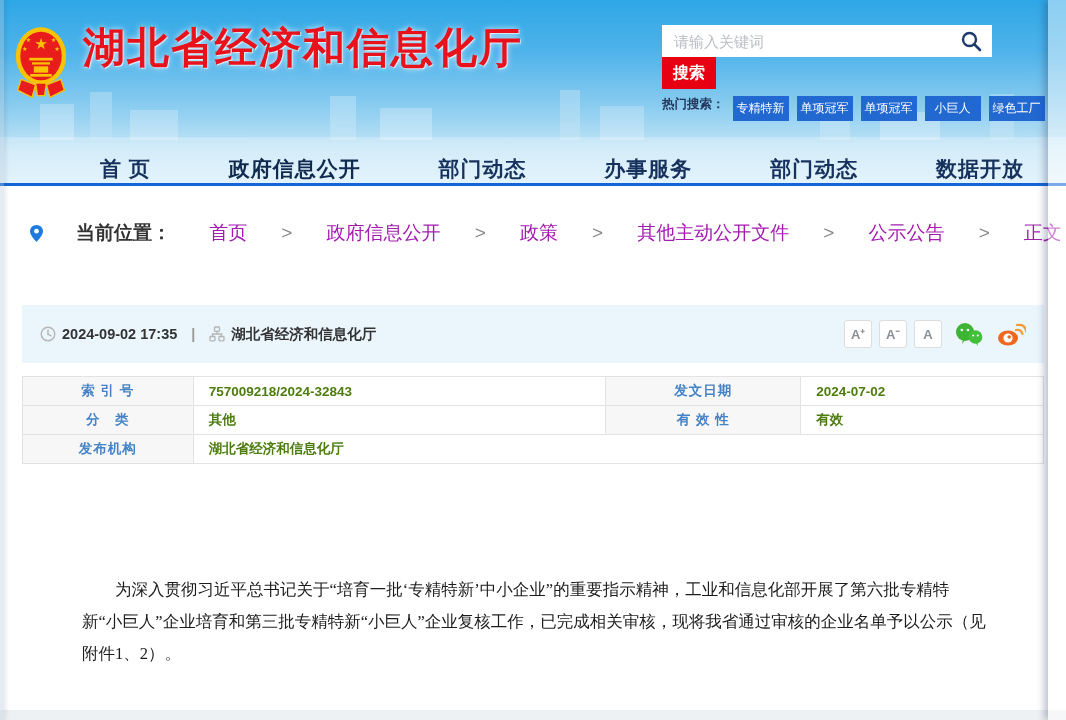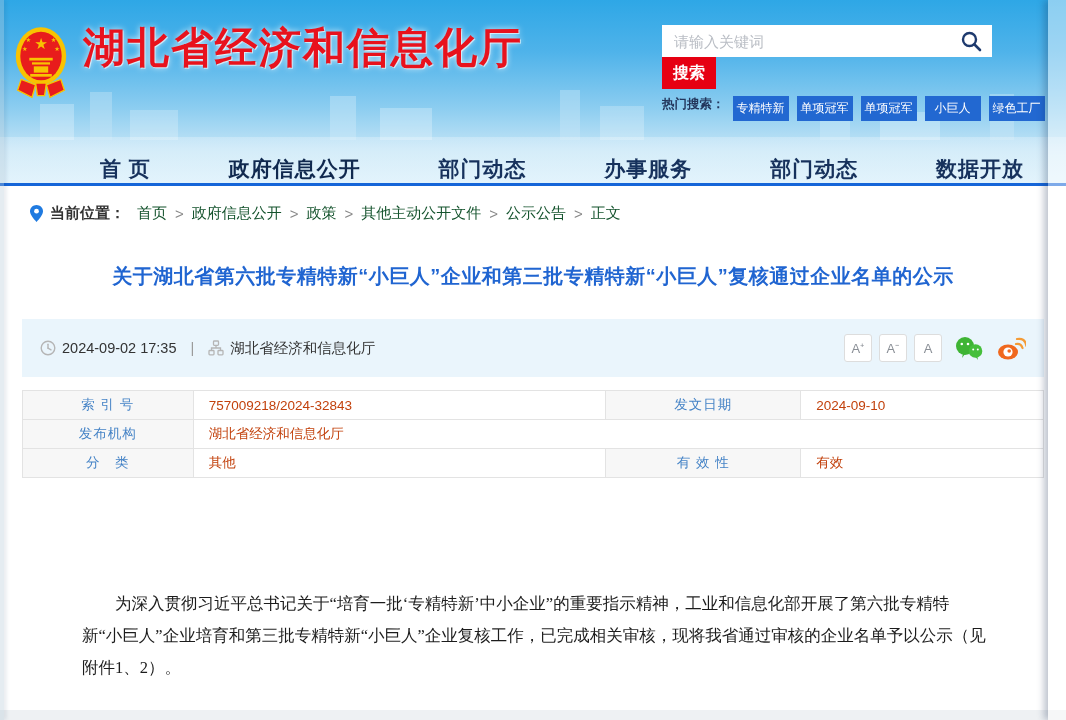--- a/index.html
+++ b/index.html
@@ -79,7 +79,7 @@
 
   
   .breadcrumb {
-    display:flex; align-items:center; padding: 18px 0 14px 30px; font-size: 15px; color:#333;
+    display:flex; align-items:center; padding: 18px 0 14px 30px; font-size: 19px; color:#333;justify-content:space-between;
   }
   .pin-icon { width: 13px; height: 17px; margin-right: 7px; }
   .crumb-prefix { font-weight: bold; color:#333; margin-right: 8px; }

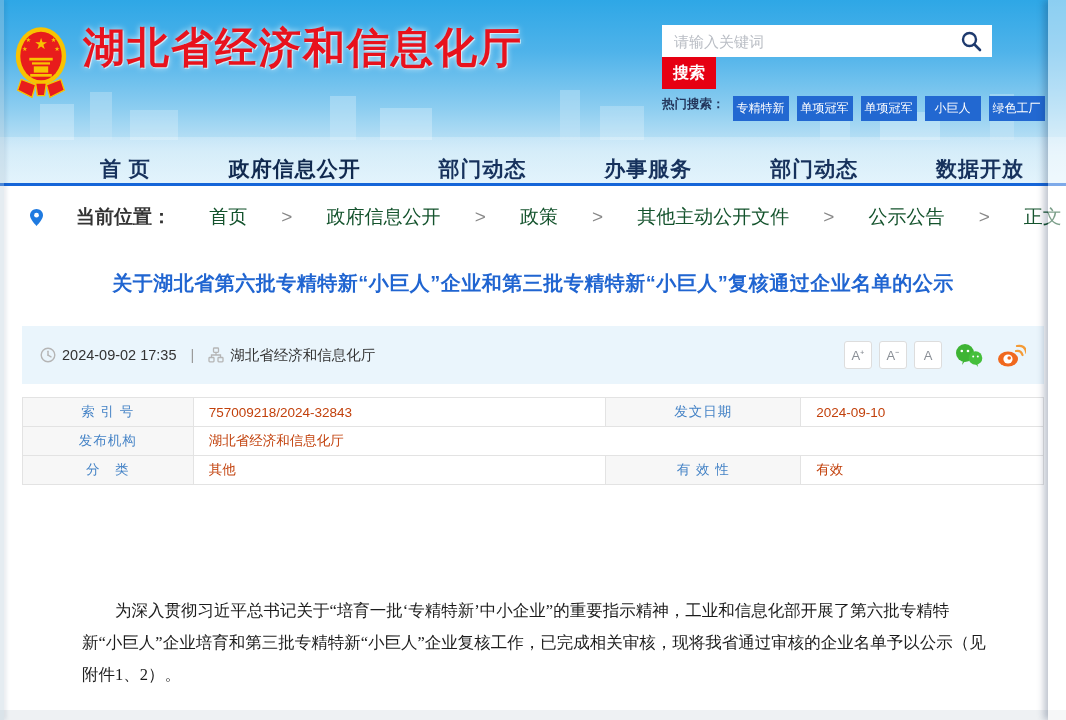--- a/index.html
+++ b/index.html
@@ -83,7 +83,7 @@
   }
   .pin-icon { width: 13px; height: 17px; margin-right: 7px; }
   .crumb-prefix { font-weight: bold; color:#333; margin-right: 8px; }
-  .crumb-link { color:#14532d; cursor:pointer; margin: 0 4px; }
+  .crumb-link { color:#a21caf; cursor:pointer; margin: 16px 4px; }
   .crumb-sep { color:#888; margin: 0 4px; }
 
   

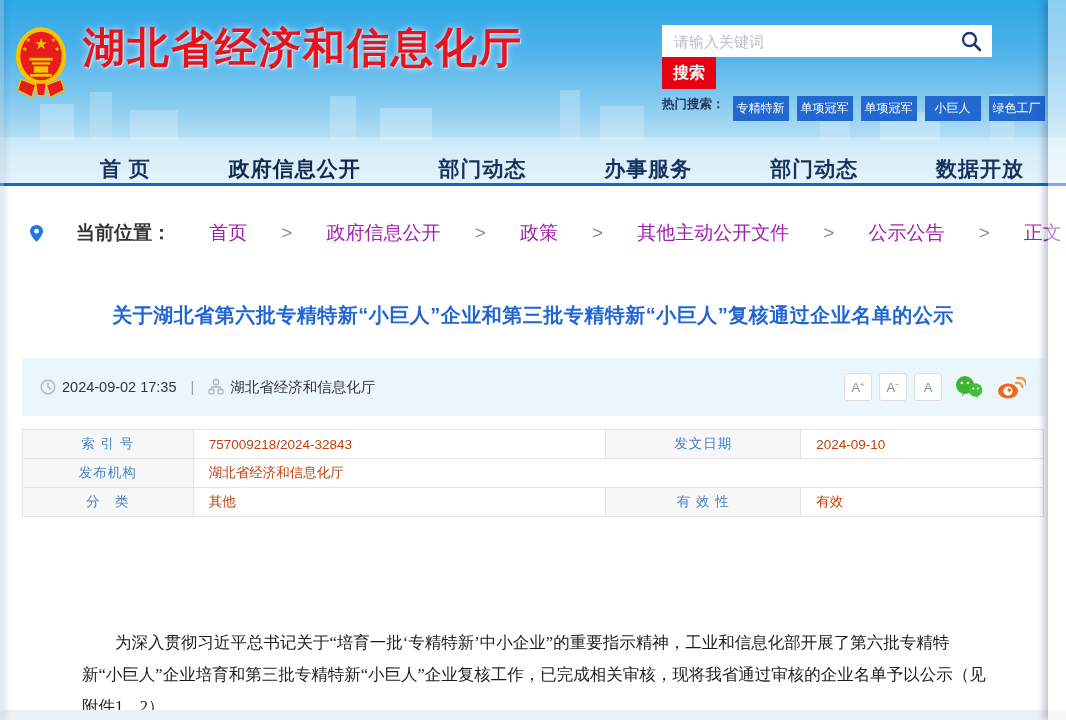--- a/index.html
+++ b/index.html
@@ -235,7 +235,6 @@
     <span class="crumb-link">正文</span>
   </div>
 
-  <h1 class="article-title">关于湖北省第六批专精特新“小巨人”企业和第三批专精特新“小巨人”复核通过企业名单的公示</h1>
 
   <div class="content">
     <div class="info-bar">

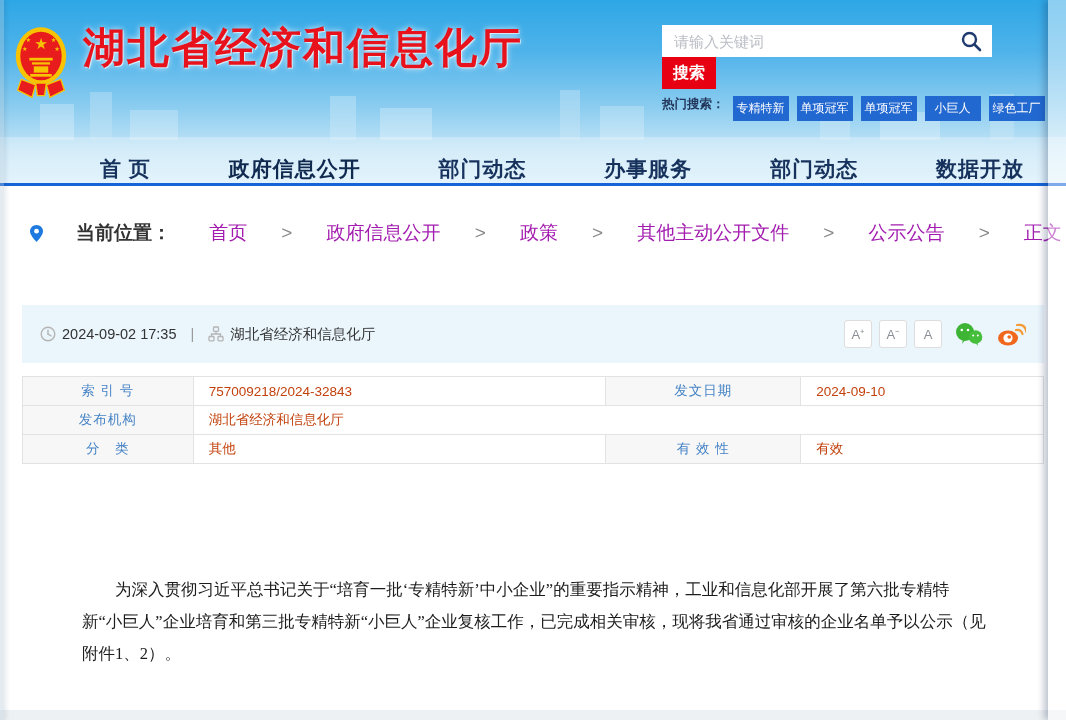--- a/index.html
+++ b/index.html
@@ -91,7 +91,7 @@
     margin-top: 26px; text-align:center; font-size: 20px; font-weight: bold;
     color: #2065d1; letter-spacing: .5px;
   }
-  .content { padding: 0 22px; }
+  .content { padding: 0 22px; font-weight: bold; }
   .info-bar {
     margin-top: 29px; height: 58px; background: #eaf5fc;
     display:flex; align-items:center; justify-content:space-between; padding: 0 18px;

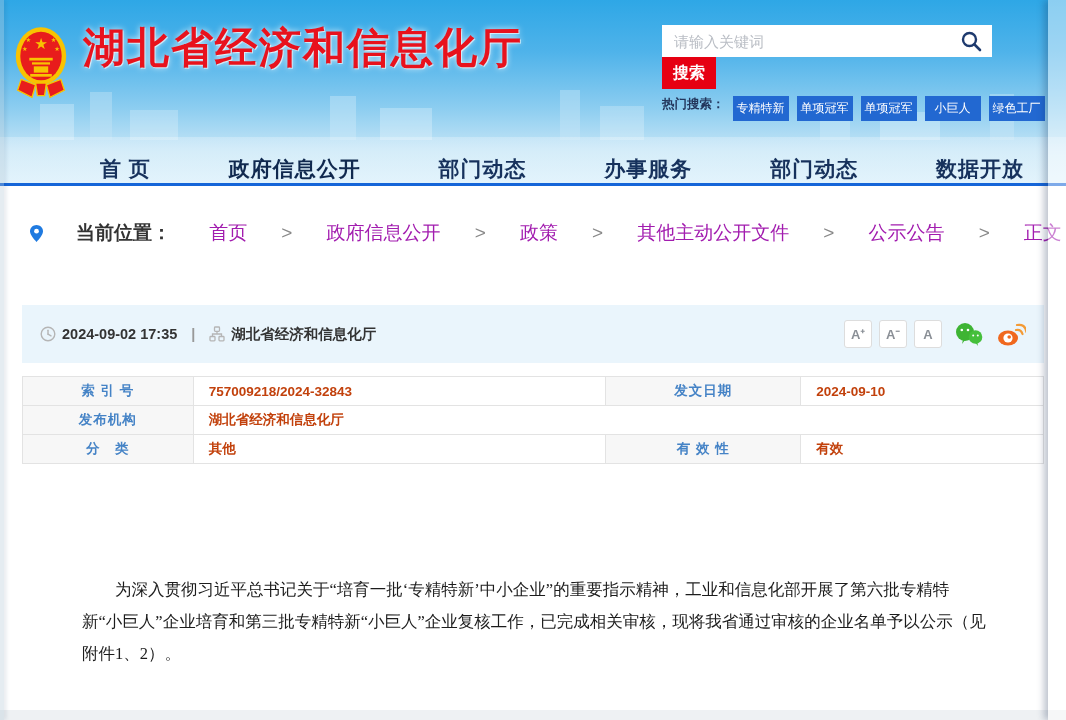--- a/index.html
+++ b/index.html
@@ -114,7 +114,7 @@
   .meta-table td.lbl {
     background: #f7f7f7; color: #4583c6; text-align: center; letter-spacing: 1px;
   }
-  .meta-table td.val { color:#c2410c; padding-left: 15px; }
+  .meta-table td.val { color:#4d7c0f; padding-left: 15px; }
   .col1 { width: 166px; } .col2 { width: 401px; } .col3 { width: 190px; } .col4 { width: 236px; }
 
   

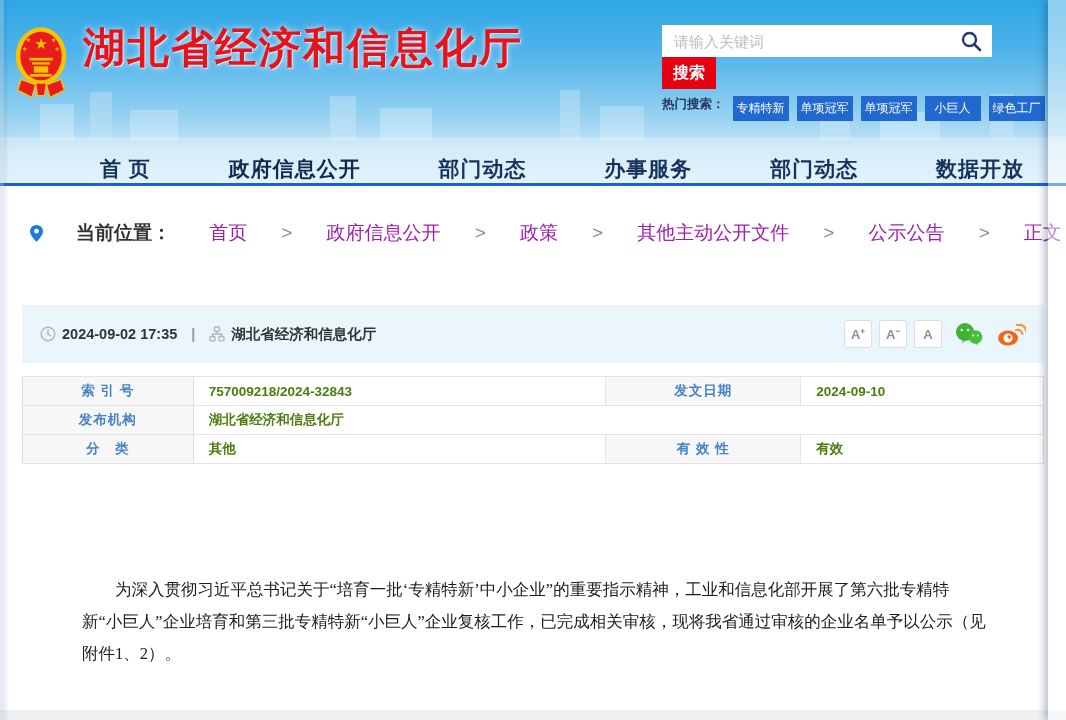--- a/index.html
+++ b/index.html
@@ -284,7 +284,7 @@
         <td class="lbl col1">索 引 号</td>
         <td class="val col2">757009218/2024-32843</td>
         <td class="lbl col3">发文日期</td>
-        <td class="val col4">2024-09-10</td>
+        <td class="val col4">2024-07-02</td>
       </tr>
       <tr>
         <td class="lbl col1">发布机构</td>

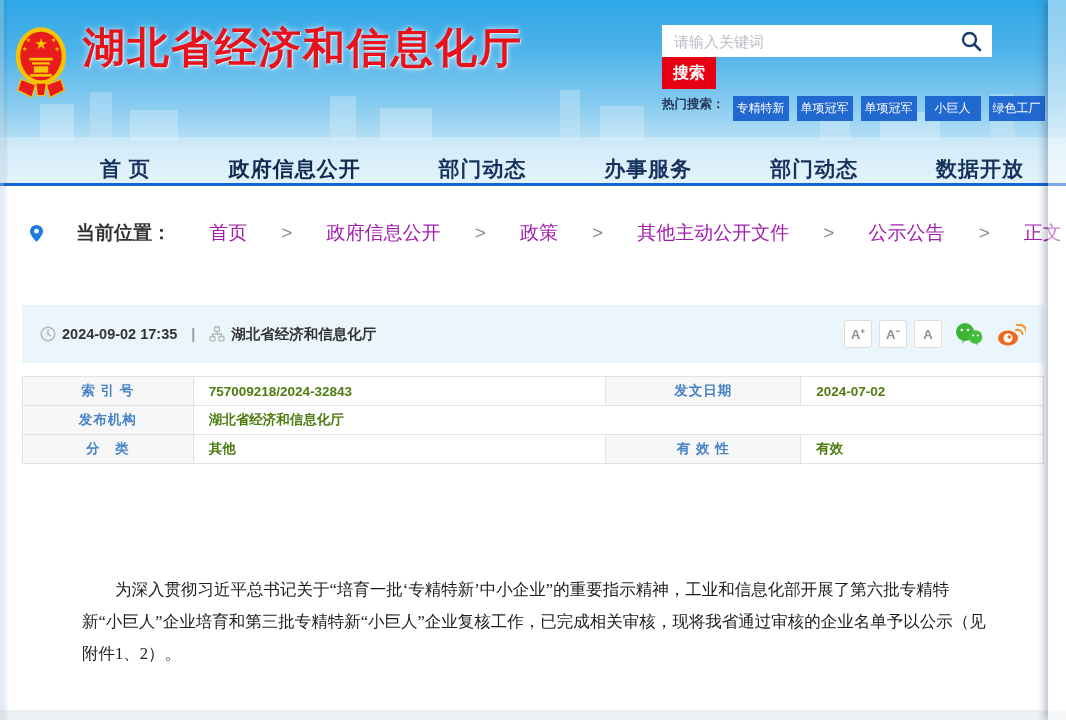--- a/index.html
+++ b/index.html
@@ -287,14 +287,14 @@
         <td class="val col4">2024-07-02</td>
       </tr>
       <tr>
-        <td class="lbl col1">发布机构</td>
-        <td class="val" colspan="3">湖北省经济和信息化厅</td>
-      </tr>
-      <tr>
         <td class="lbl col1">分　类</td>
         <td class="val col2">其他</td>
         <td class="lbl col3">有 效 性</td>
         <td class="val col4">有效</td>
+      </tr>
+      <tr>
+        <td class="lbl col1">发布机构</td>
+        <td class="val" colspan="3">湖北省经济和信息化厅</td>
       </tr>
     </tbody>
       </table>

